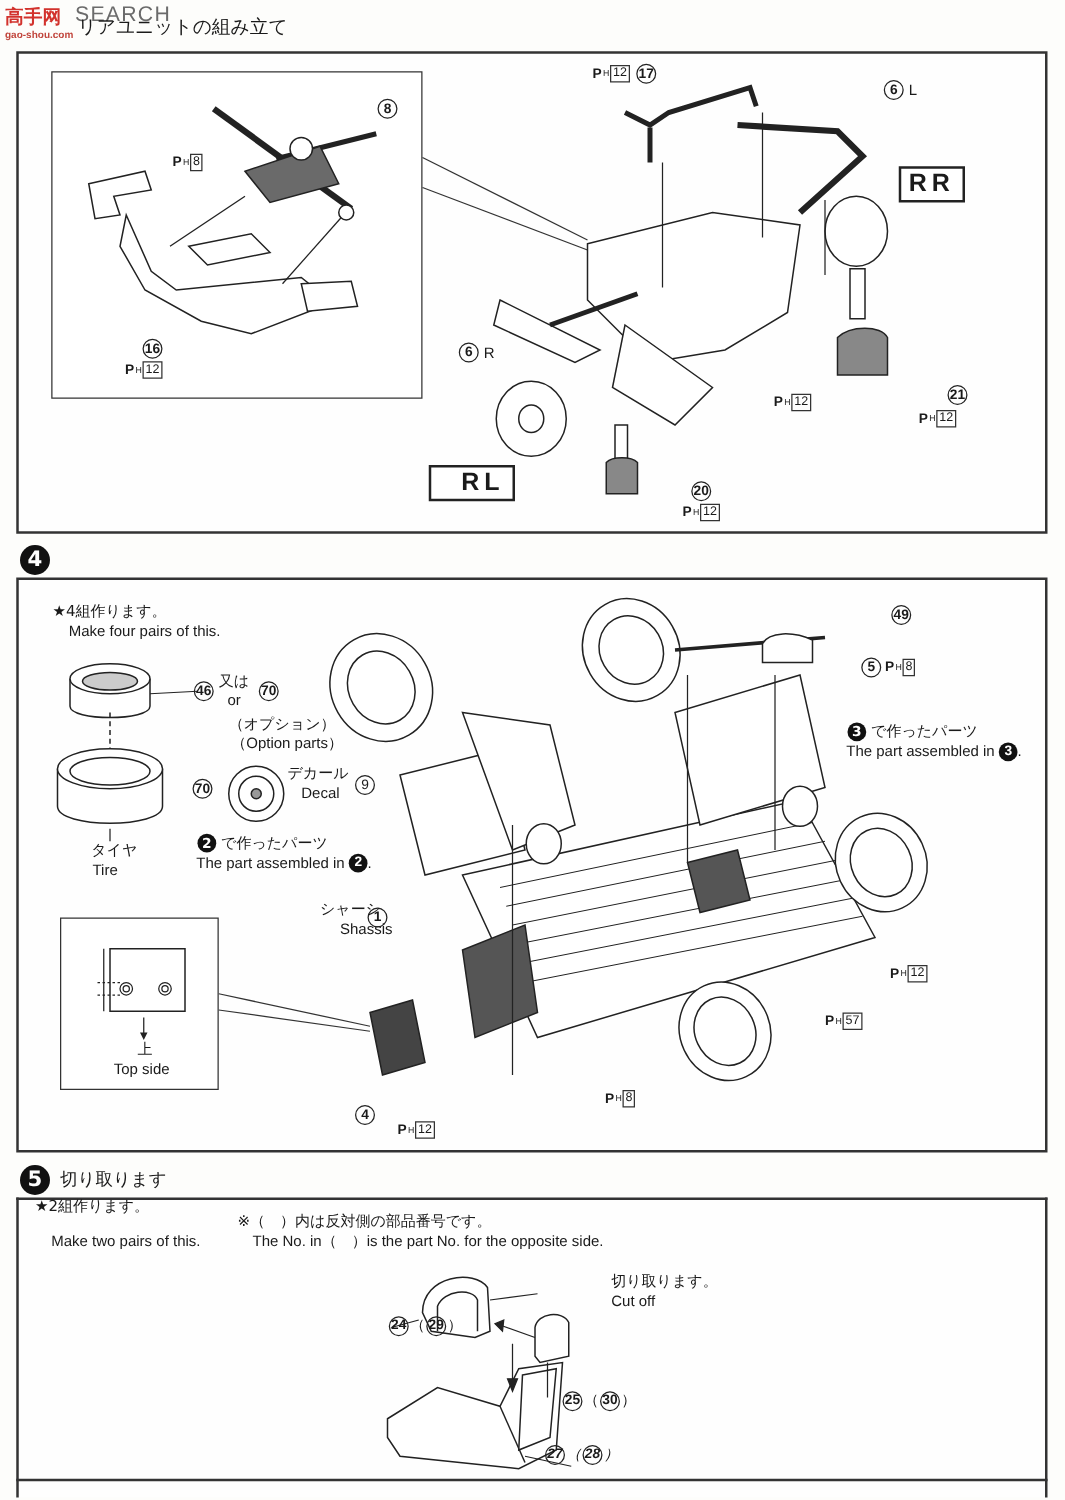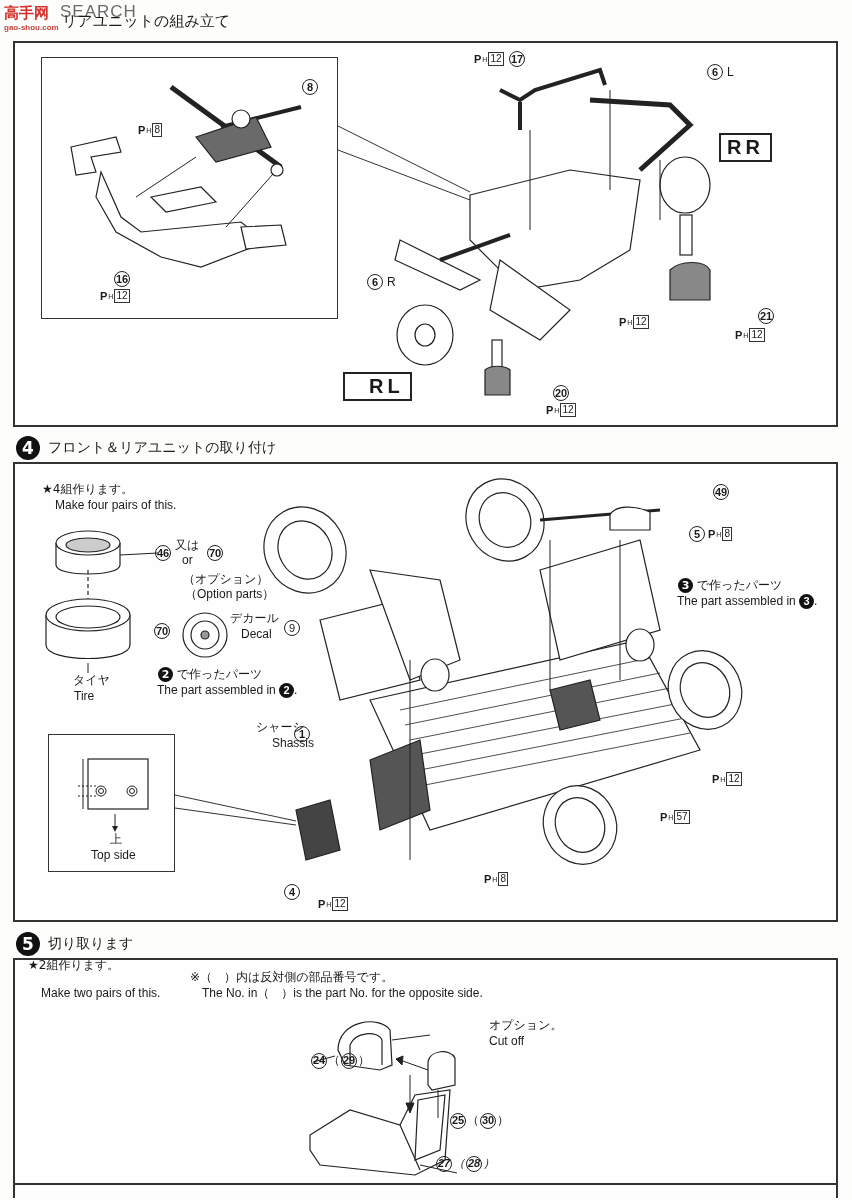--- a/index.html
+++ b/index.html
@@ -135,7 +135,6 @@
 
 <div class="step-head jp" style="left:16px;top:436px;">
   <span class="step-num">4</span>
-  <span>フロント＆リアユニットの取り付け</span>
 </div>
 <div class="frame" style="left:13px;top:462px;width:825px;height:460px;"></div>
 <div class="abs txt jp" style="left:42px;top:482px;">★4組作ります。</div>

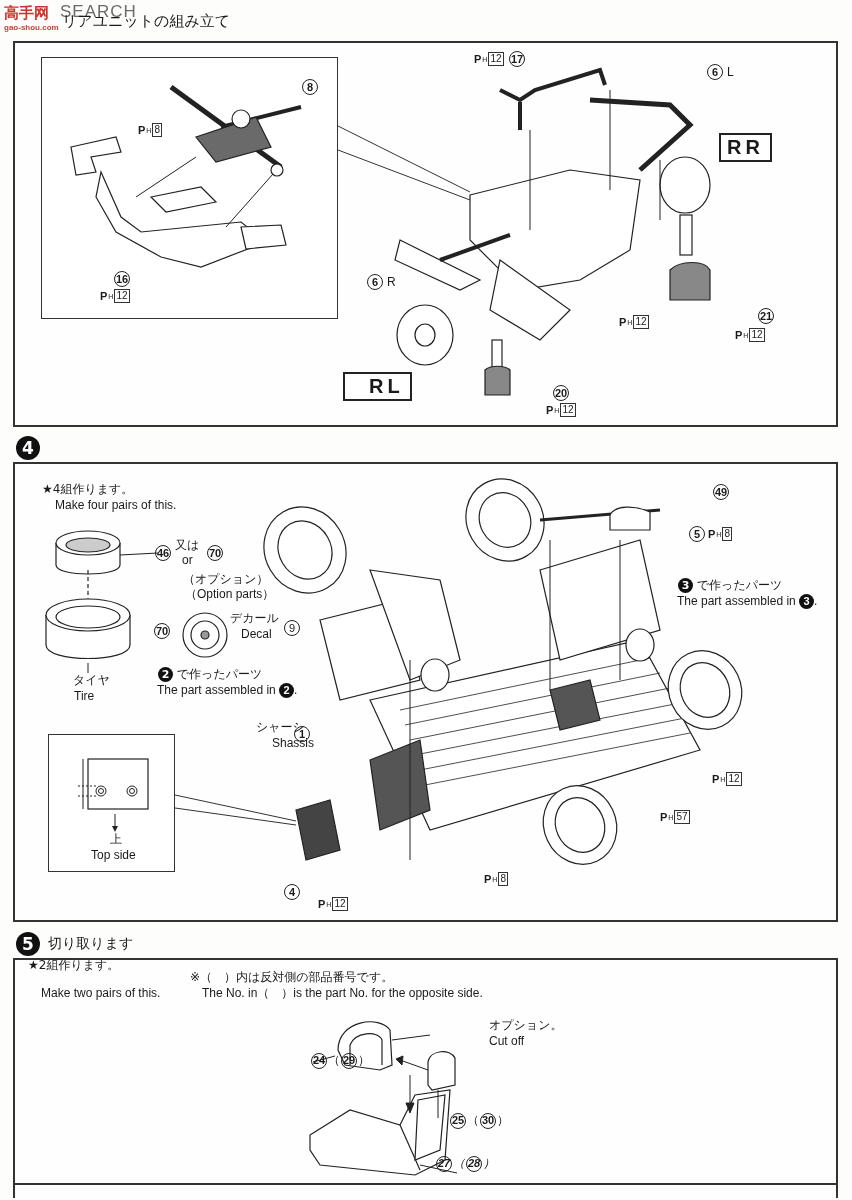--- a/index.html
+++ b/index.html
@@ -310,7 +310,7 @@
     <line x1="120" y1="155" x2="157" y2="163"></line>
   </g>
 </svg>
-<div class="abs txt jp" style="left:489px;top:1018px;">オプション。</div>
+<div class="abs txt jp" style="left:489px;top:1018px;">切り取ります。</div>
 <div class="abs txt" style="left:489px;top:1034px;">Cut off</div>
 
 <div class="abs" style="left:311px;top:1052px;display:flex;align-items:center;gap:1px;font-size:12px;">

